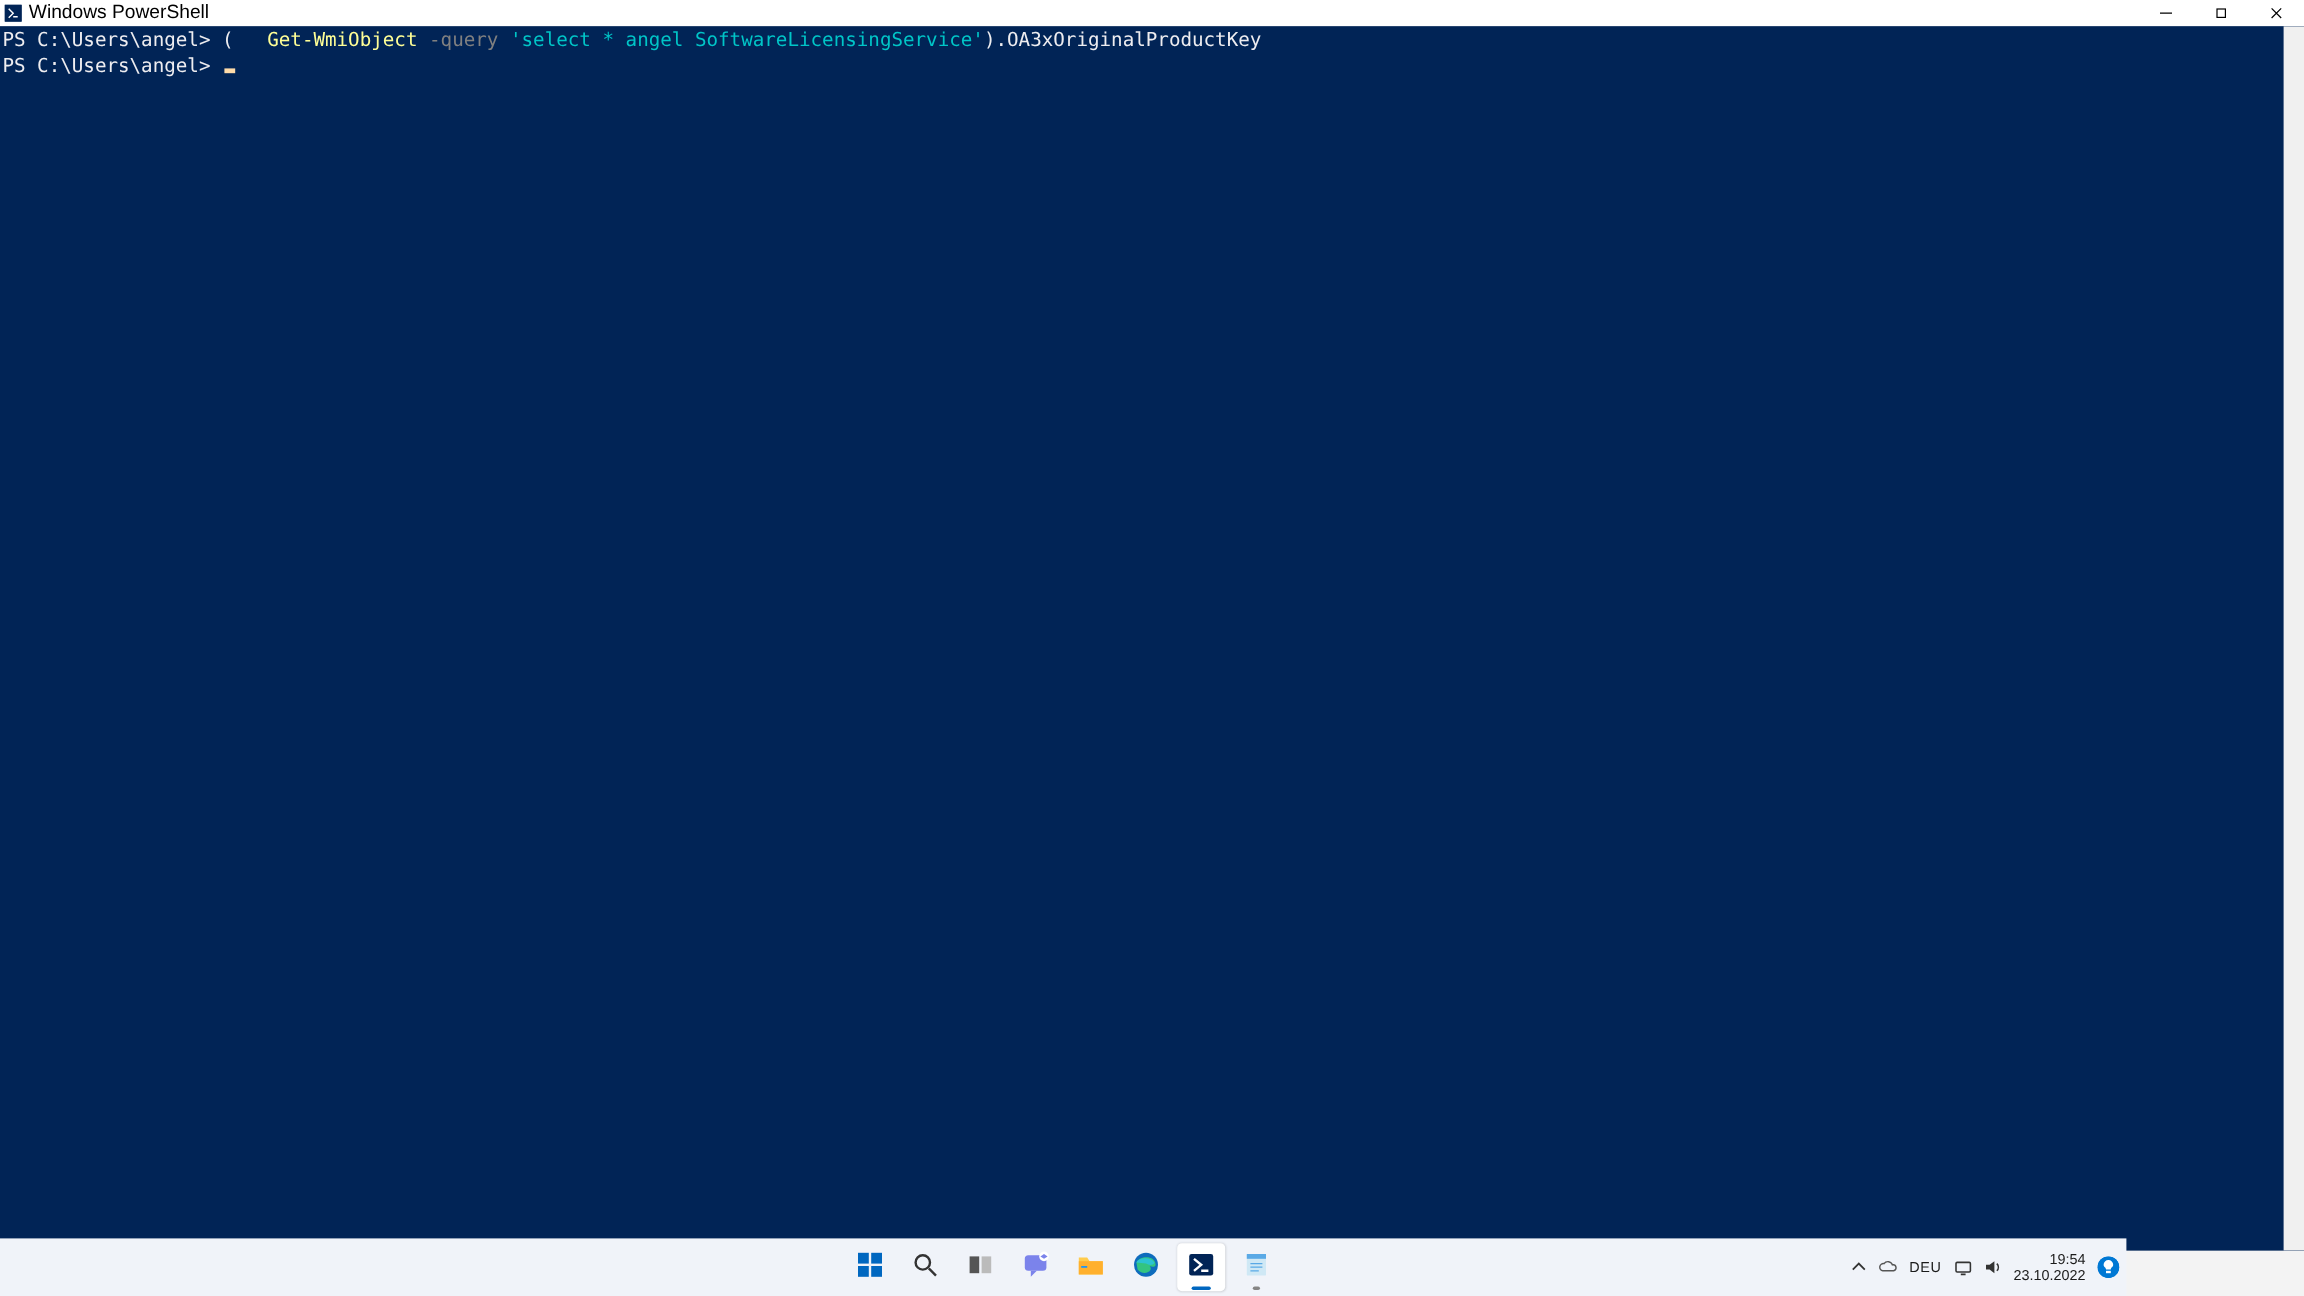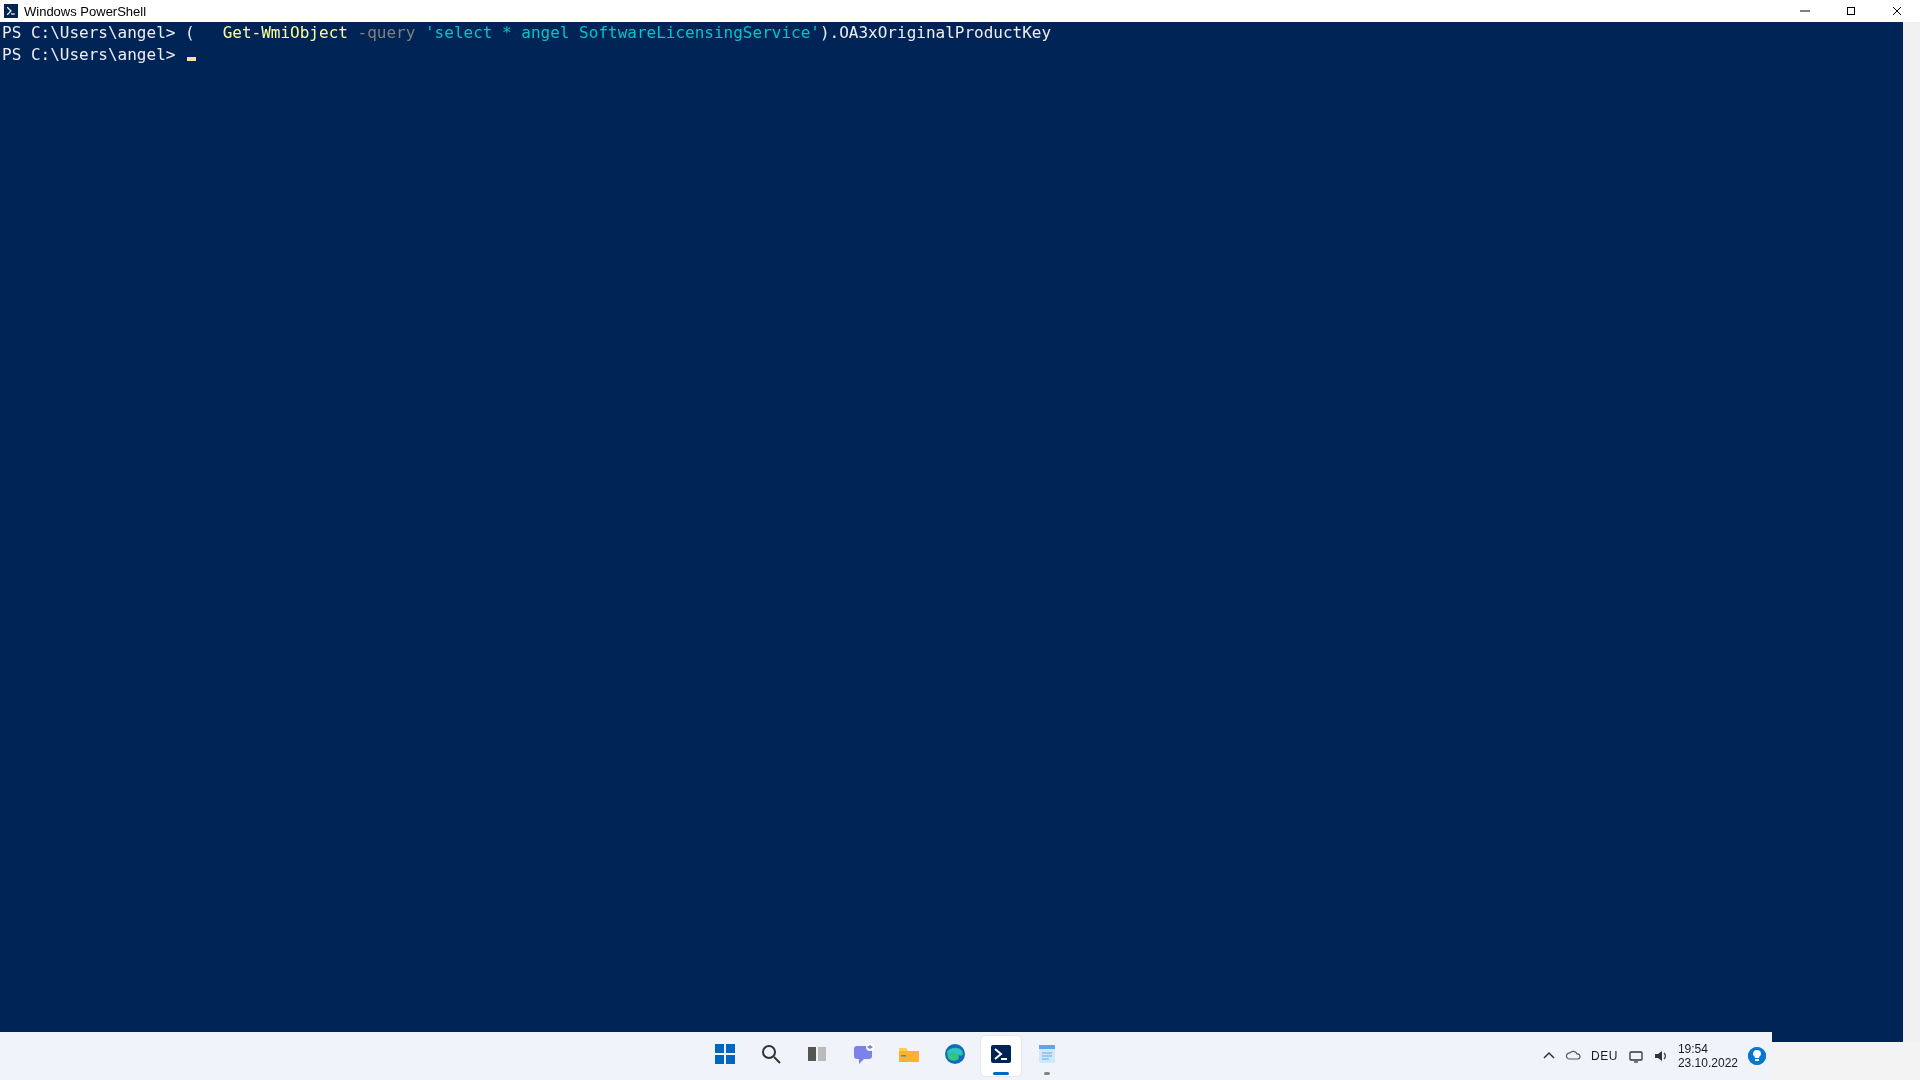--- a/index.html
+++ b/index.html
@@ -12,7 +12,7 @@
   .titlebar-left { display:flex; align-items:center; gap:6px; padding-left:4px; }
   .ps-icon { width:14px; height:14px; background:#012456; display:flex; align-items:center; justify-content:center; color:#fff; font-size:9px; font-weight:bold; border:1px solid #012456; }
   .ps-icon svg { width:14px; height:14px; }
-  .title-text { font-size:13px; }
+  .title-text { font-size:16px; }
   .titlebar-buttons { display:flex; height:100%; }
   .tb-btn { width:46px; height:22px; display:flex; align-items:center; justify-content:center; font-size:10px; color:#000; }
   .tb-btn svg { width:10px; height:10px; }

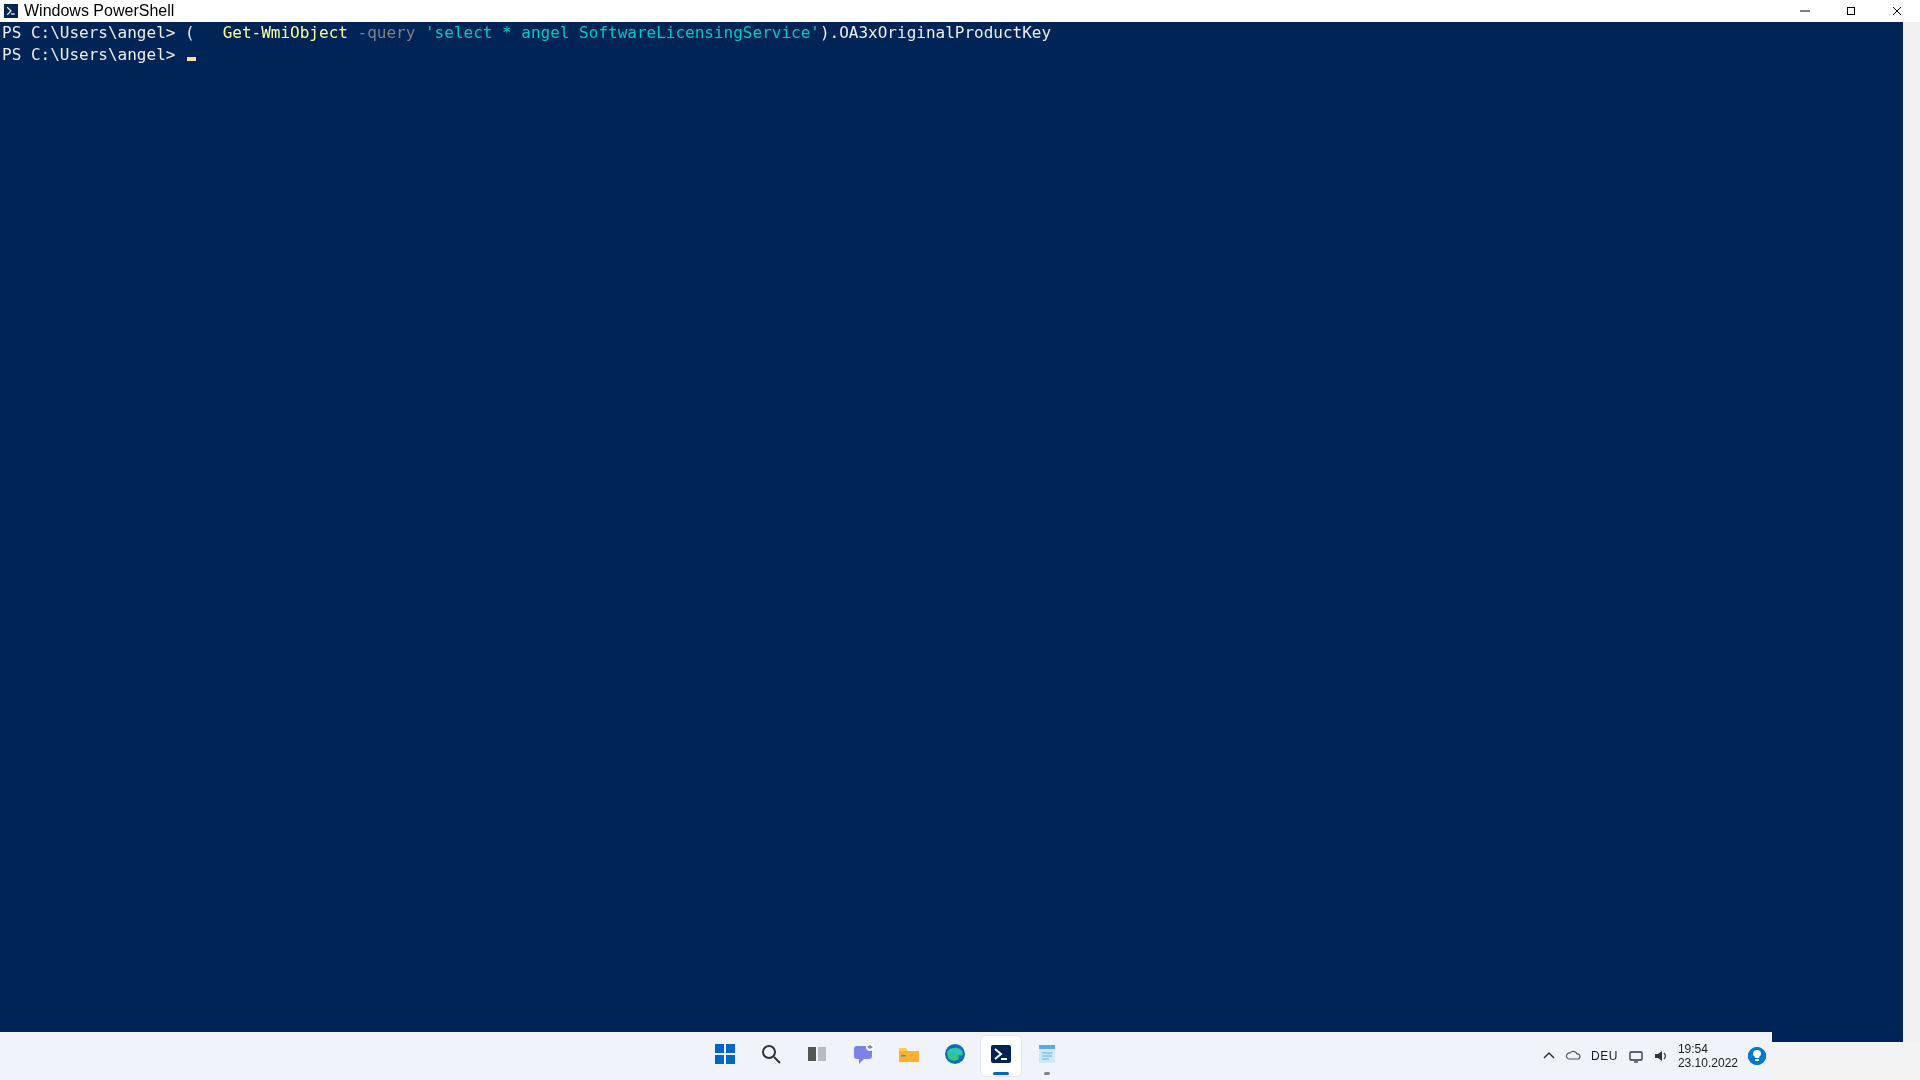--- a/index.html
+++ b/index.html
@@ -38,7 +38,7 @@
   .tray-icons { display:flex; align-items:center; gap:8px; }
   .tray-ico { width:16px; height:16px; display:flex; align-items:center; justify-content:center; }
   .lang { font-size:12px; letter-spacing:.5px; }
-  .clock { text-align:left; font-size:12px; line-height:14px; }
+  .clock { text-align:right; font-size:12px; line-height:14px; }
   .tip { width:18px; height:18px; background:#0078d4; border-radius:50%; color:#fff; display:flex; align-items:center; justify-content:center; font-size:12px; font-weight:bold; }
 
   

